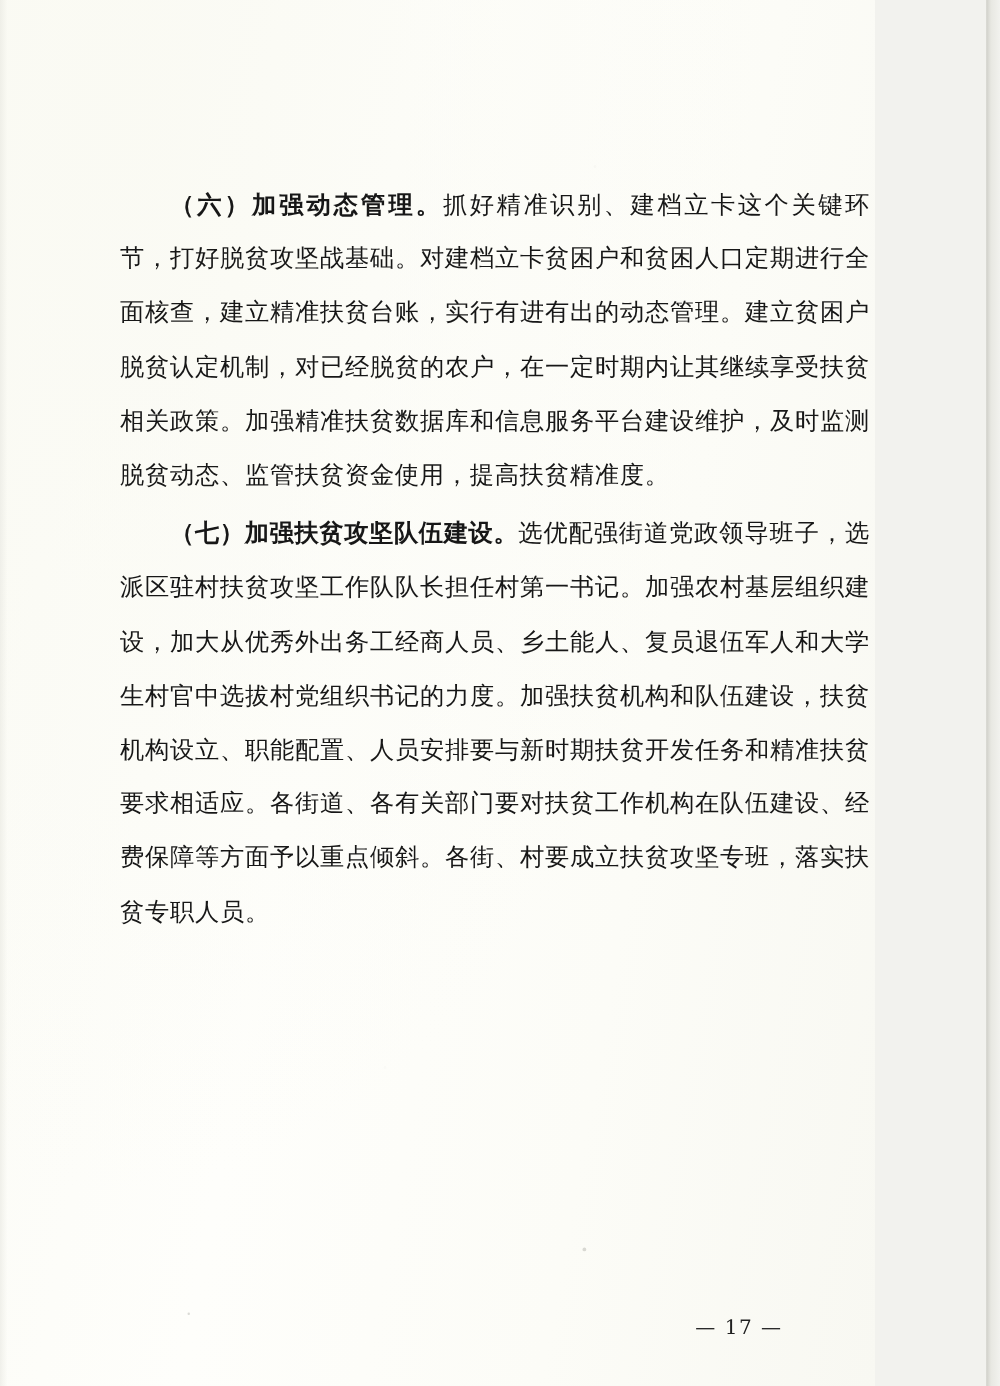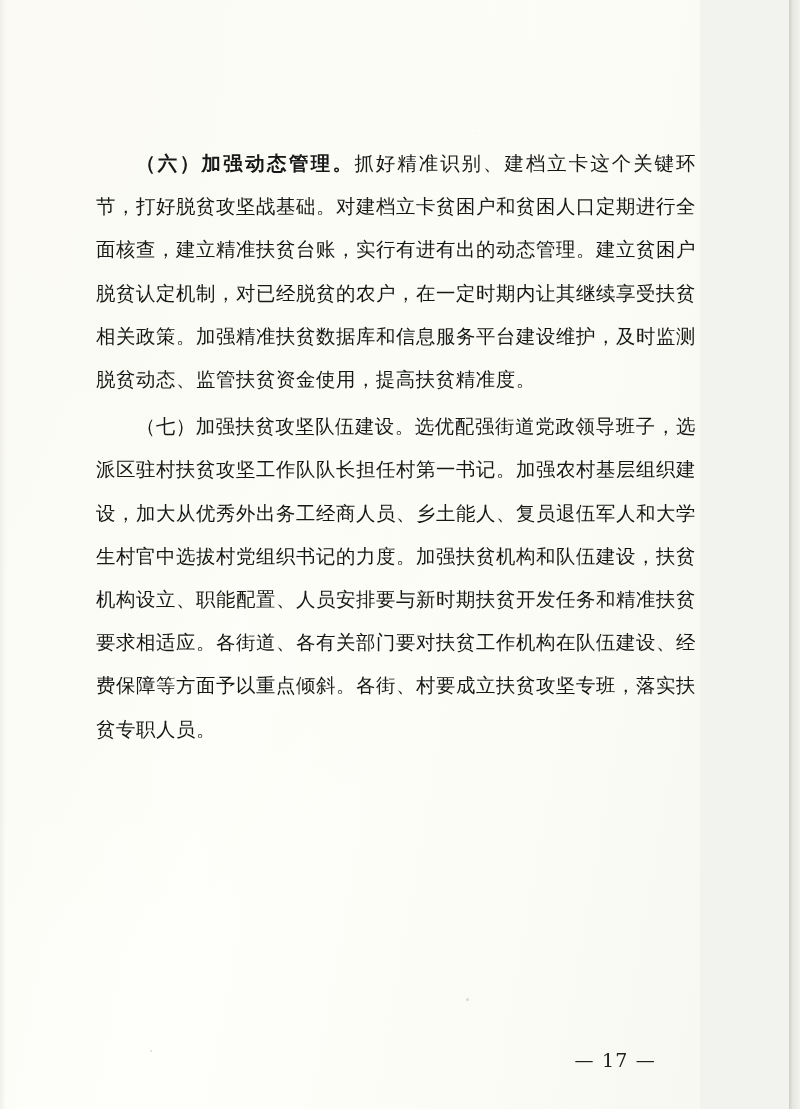--- a/index.html
+++ b/index.html
@@ -74,7 +74,7 @@
   }
   .para:last-child { margin-bottom: 0; }
   .para .hd { font-weight: 700; letter-spacing: 1px; }
-  .para .hd-alt { font-weight: 400; letter-spacing: 0.4px; }
+  .para .hd-alt { font-weight: 700; letter-spacing: 0.4px; }
   
   #page-number {
     position: absolute;

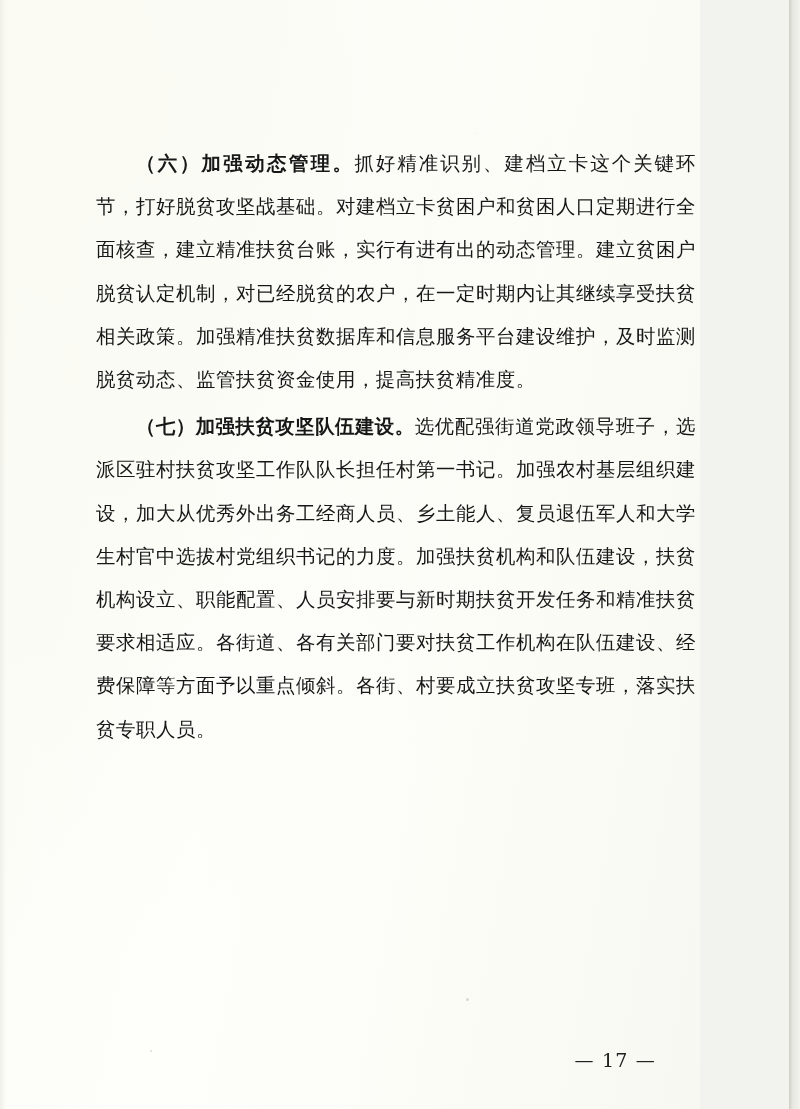--- a/index.html
+++ b/index.html
@@ -78,10 +78,10 @@
   
   #page-number {
     position: absolute;
-    right: 44px;
+    right: 74px;
     bottom: 38px;
     font-family: "DejaVu Serif", serif;
-    font-size: 19px;
+    font-size: 16px;
     color: #202020;
     letter-spacing: 1.2px;
   }

